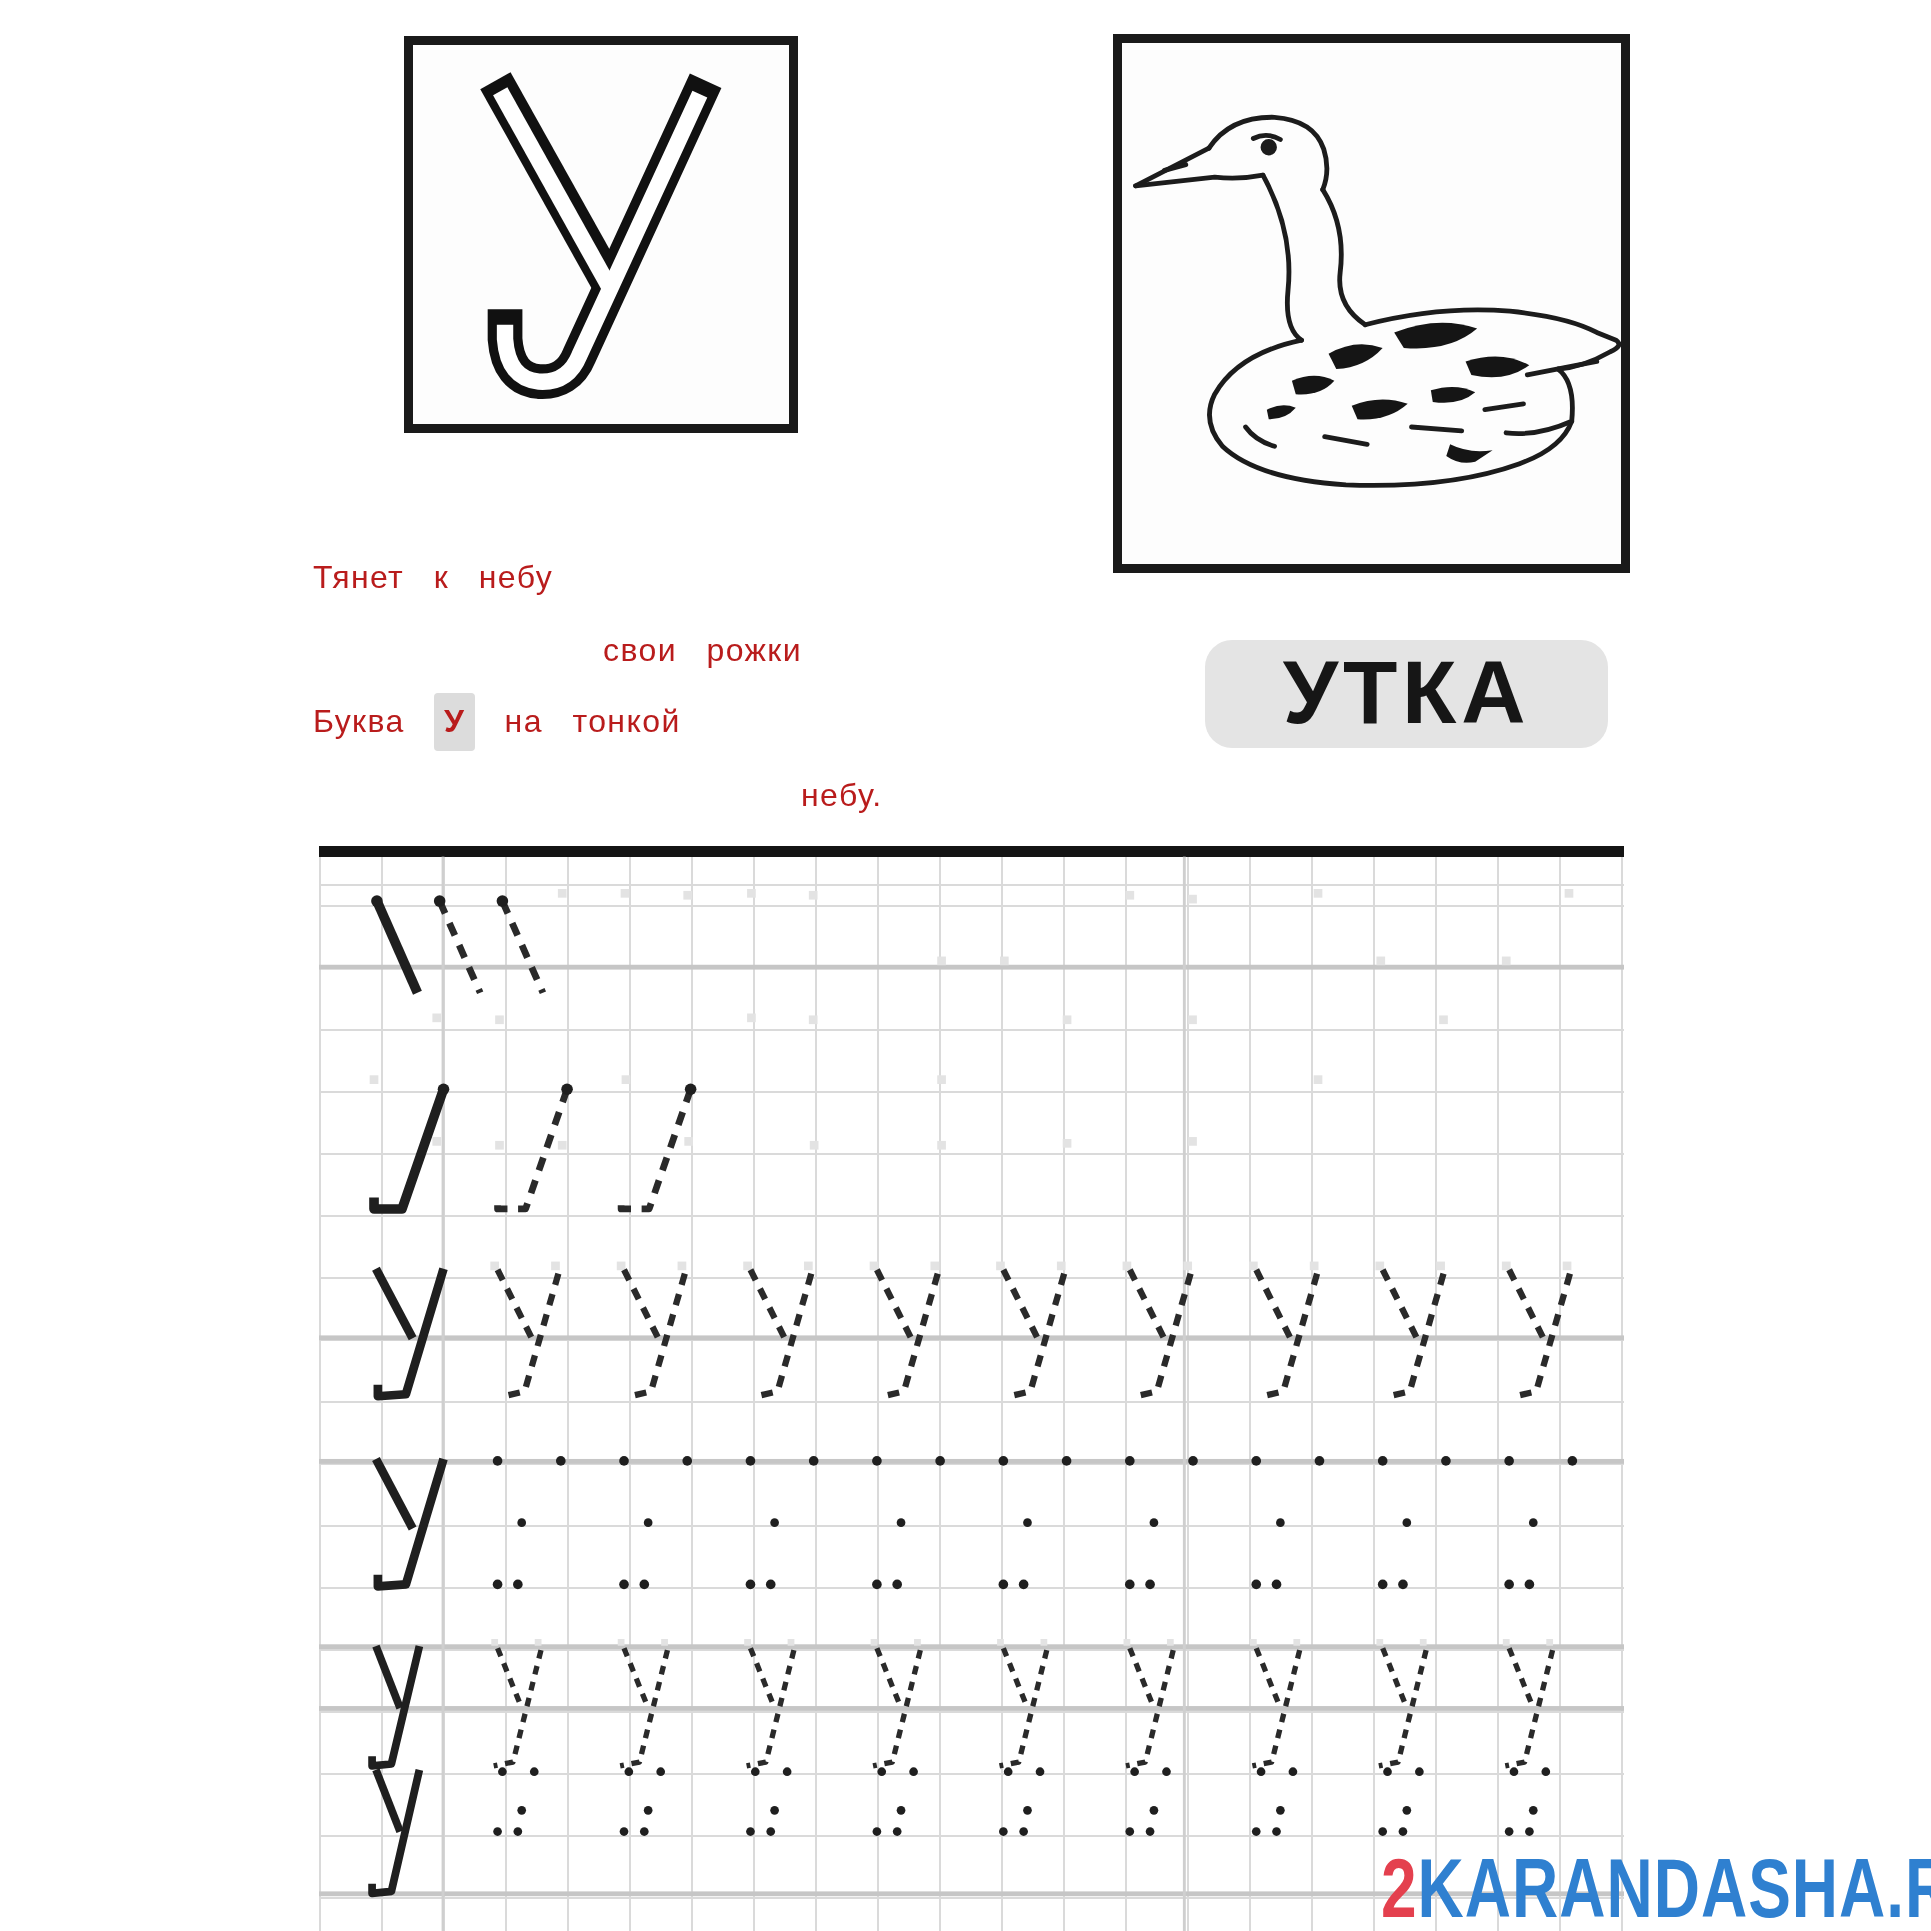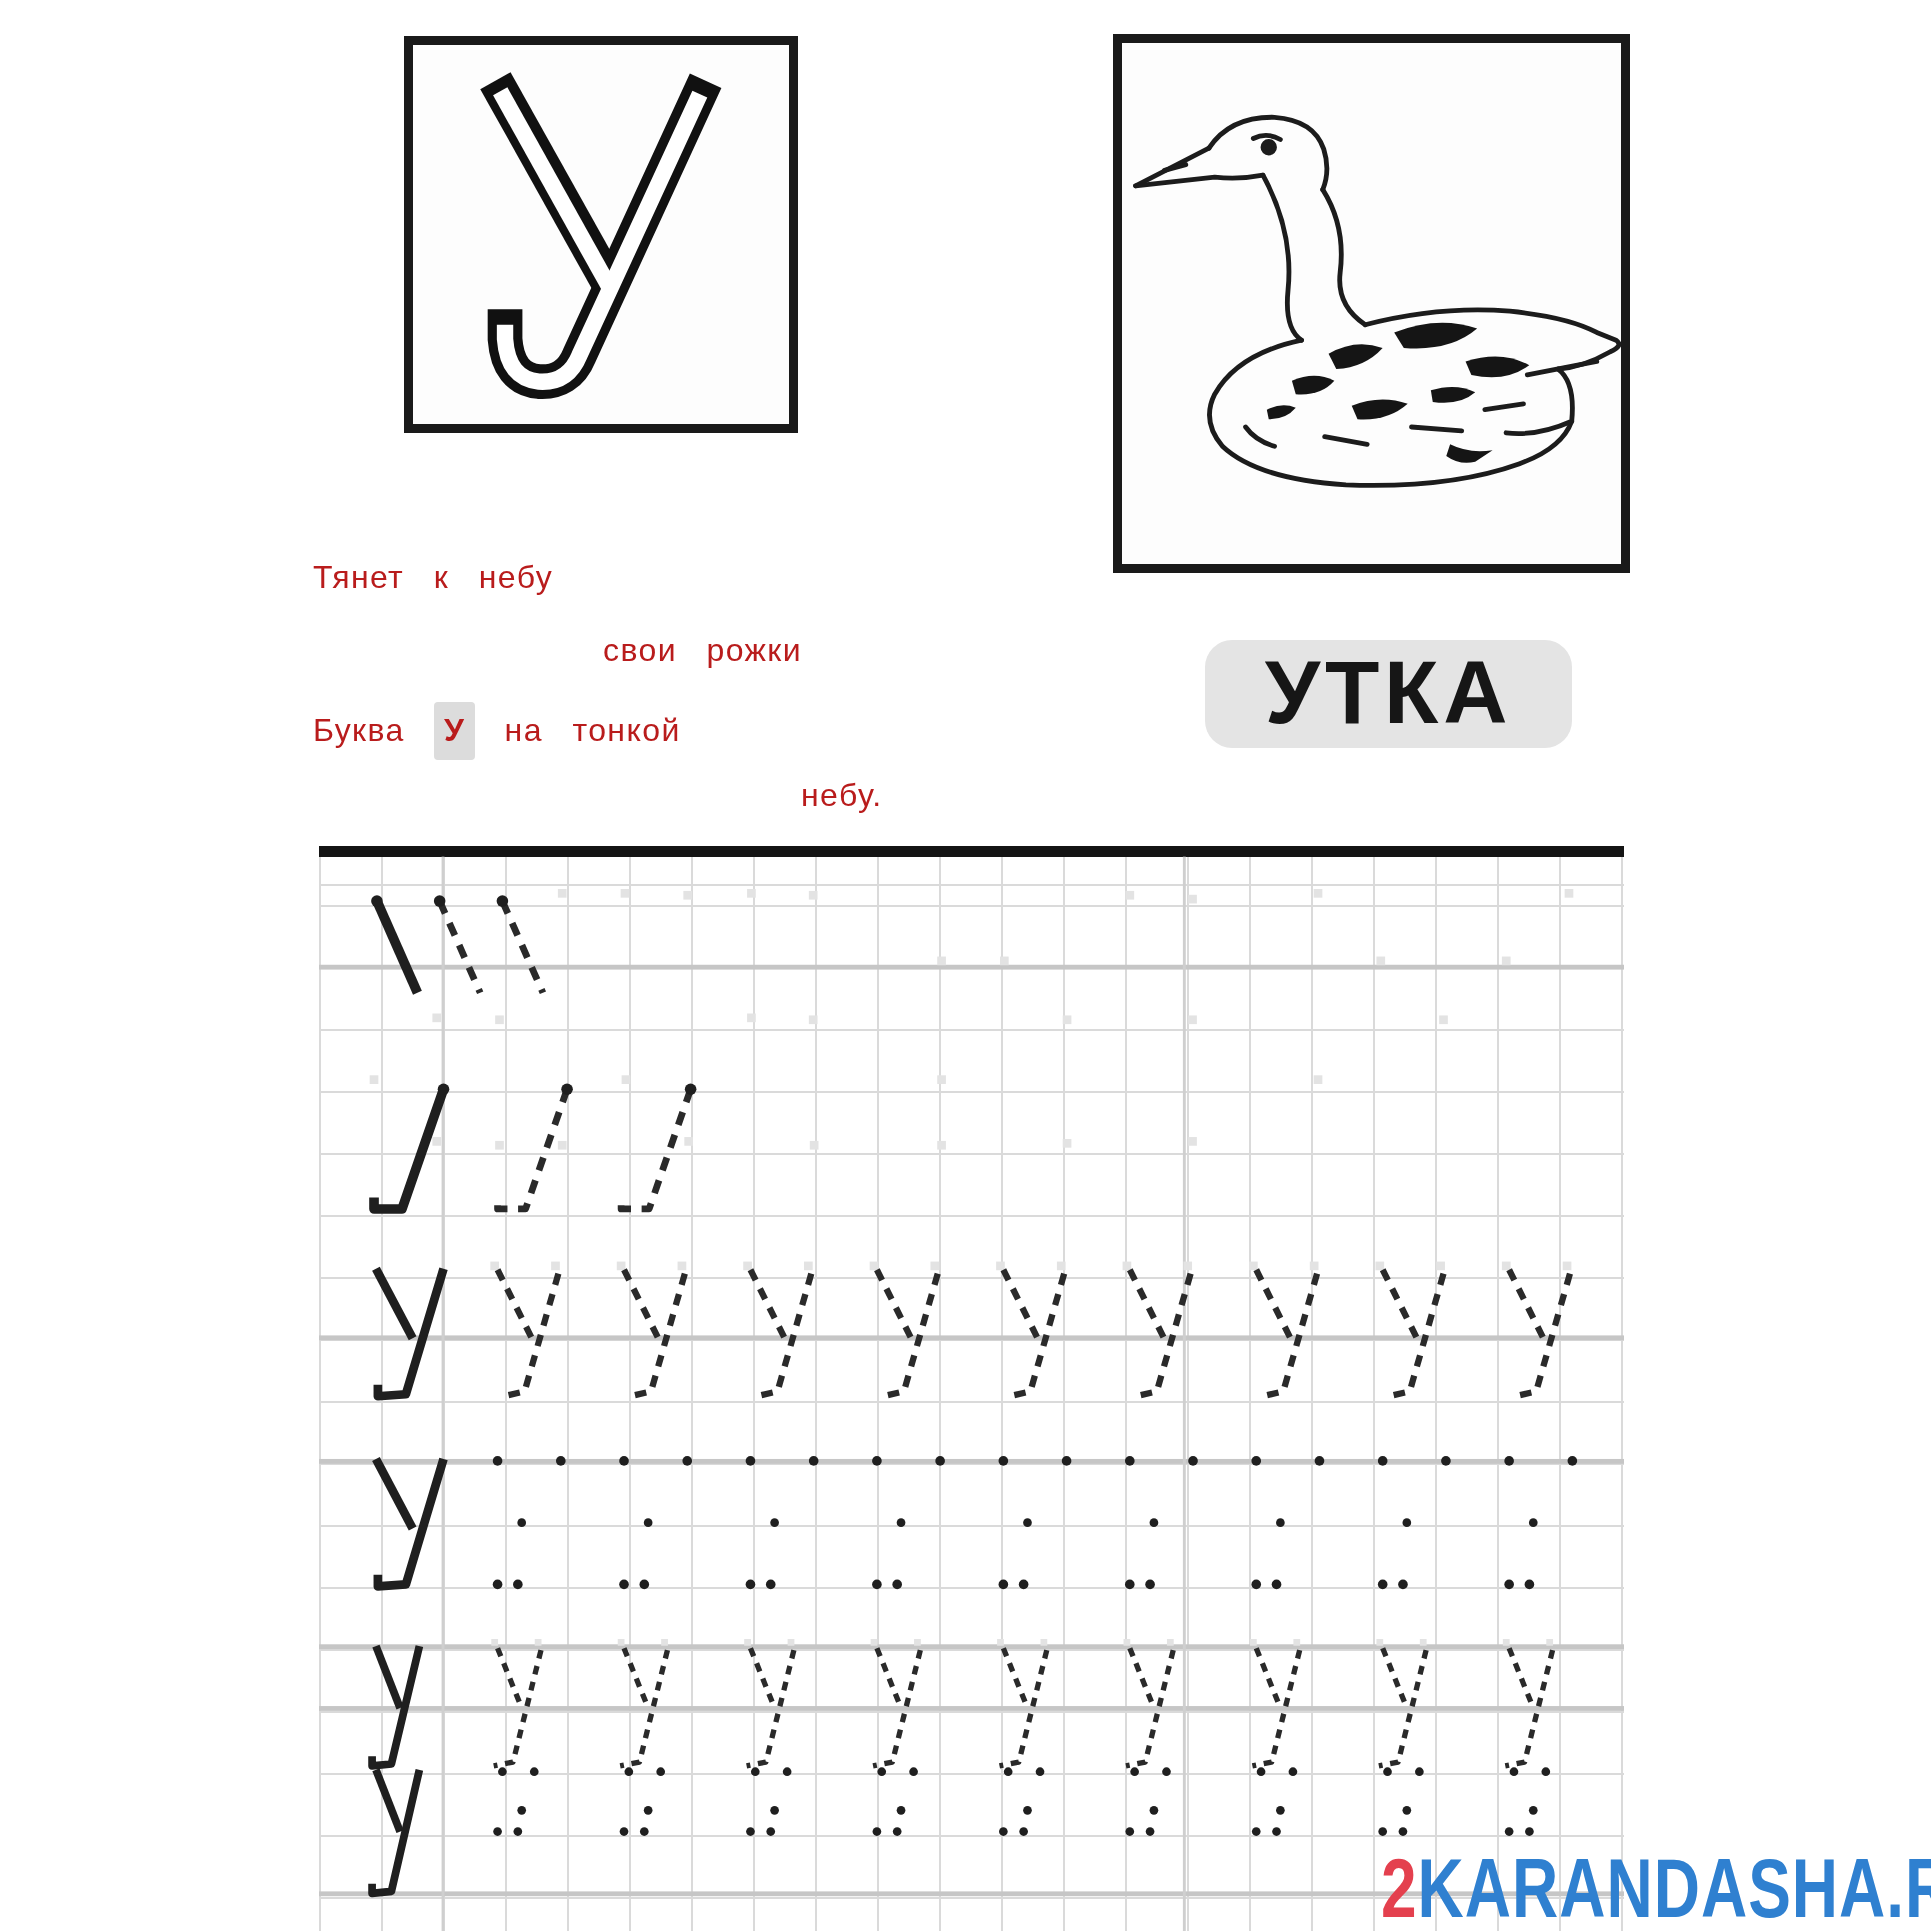--- a/index.html
+++ b/index.html
@@ -27,7 +27,7 @@
   }
   #poem-l1{left:313px;top:550px;}
   #poem-l2{left:603px;top:623px;}
-  #poem-l3{left:313px;top:693px;margin-top:9px;}
+  #poem-l3{left:313px;top:693px;}
   #poem-l4{left:801px;top:768px;}
   .letter-chip{
     display:inline-block;background:#dcdcdc;padding:1px 9.7px 2.9px 9.7px;

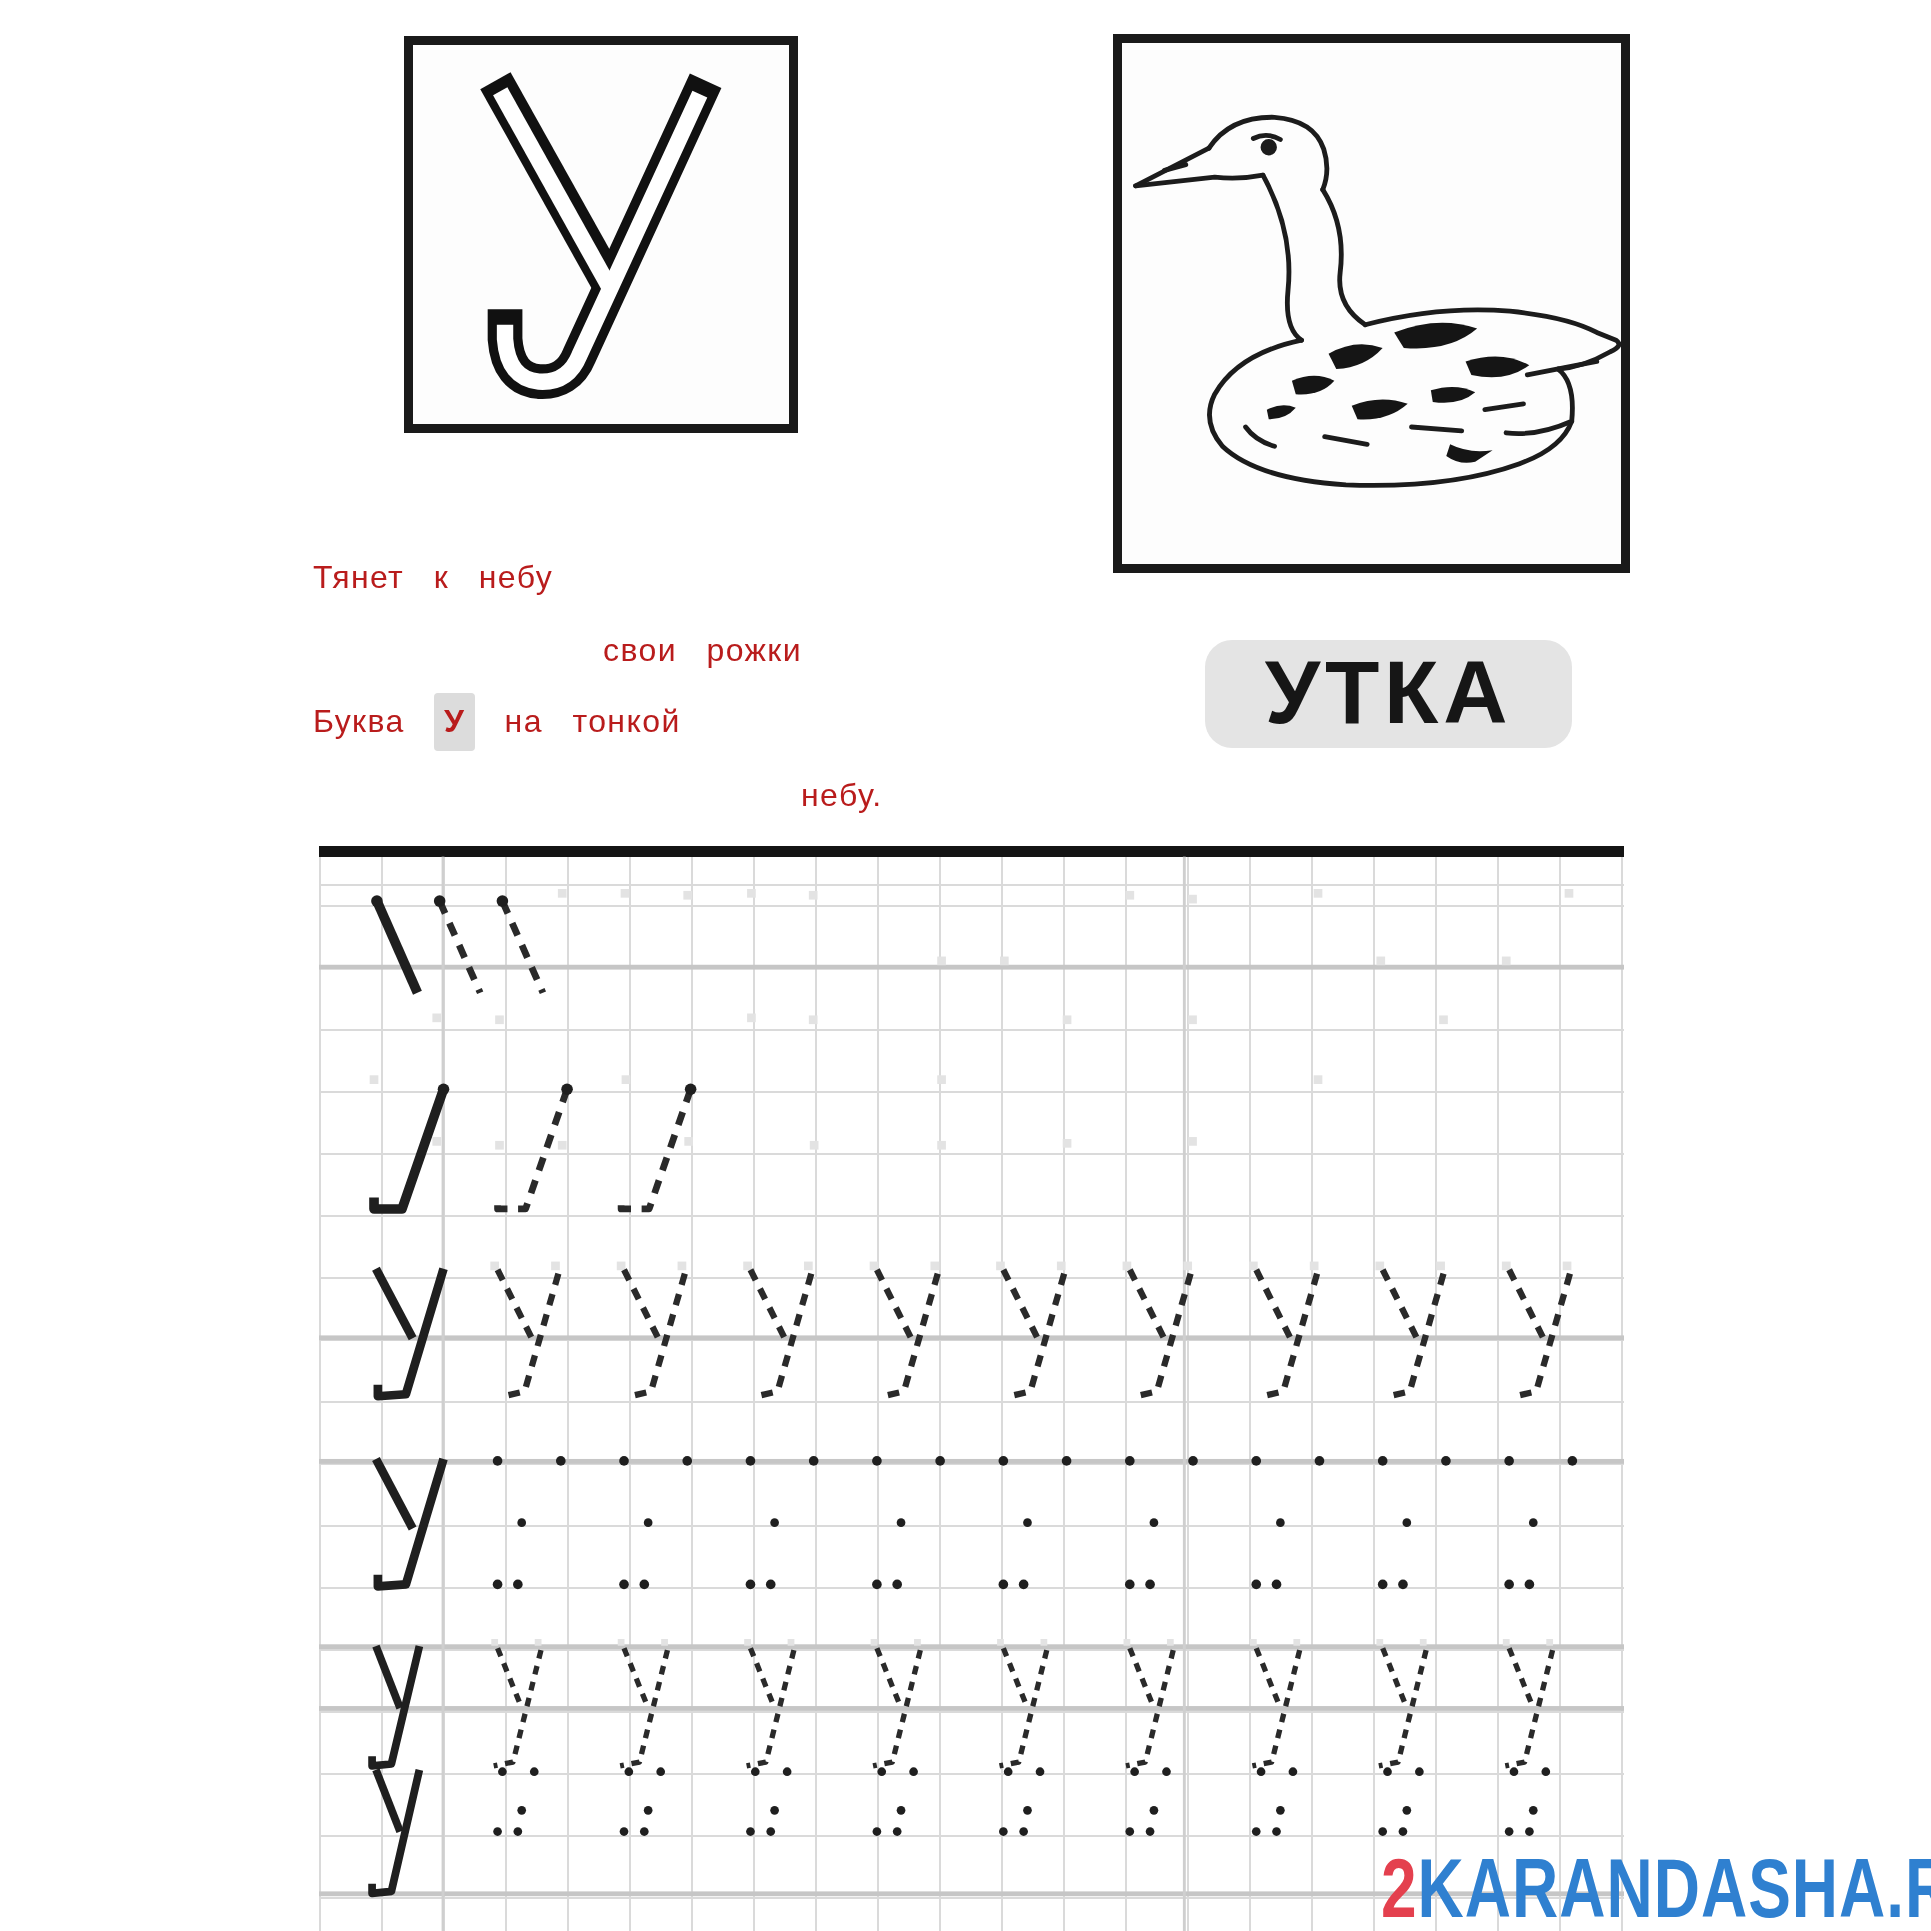--- a/index.html
+++ b/index.html
@@ -35,7 +35,7 @@
   }
   
   .word-badge{
-    position:absolute;left:1205px;top:640px;width:367px;height:108px;
+    position:absolute;left:1205px;top:640px;width:403px;height:108px;
     background:#e4e4e4;border-radius:27px;
     display:flex;align-items:center;justify-content:center;
   }

